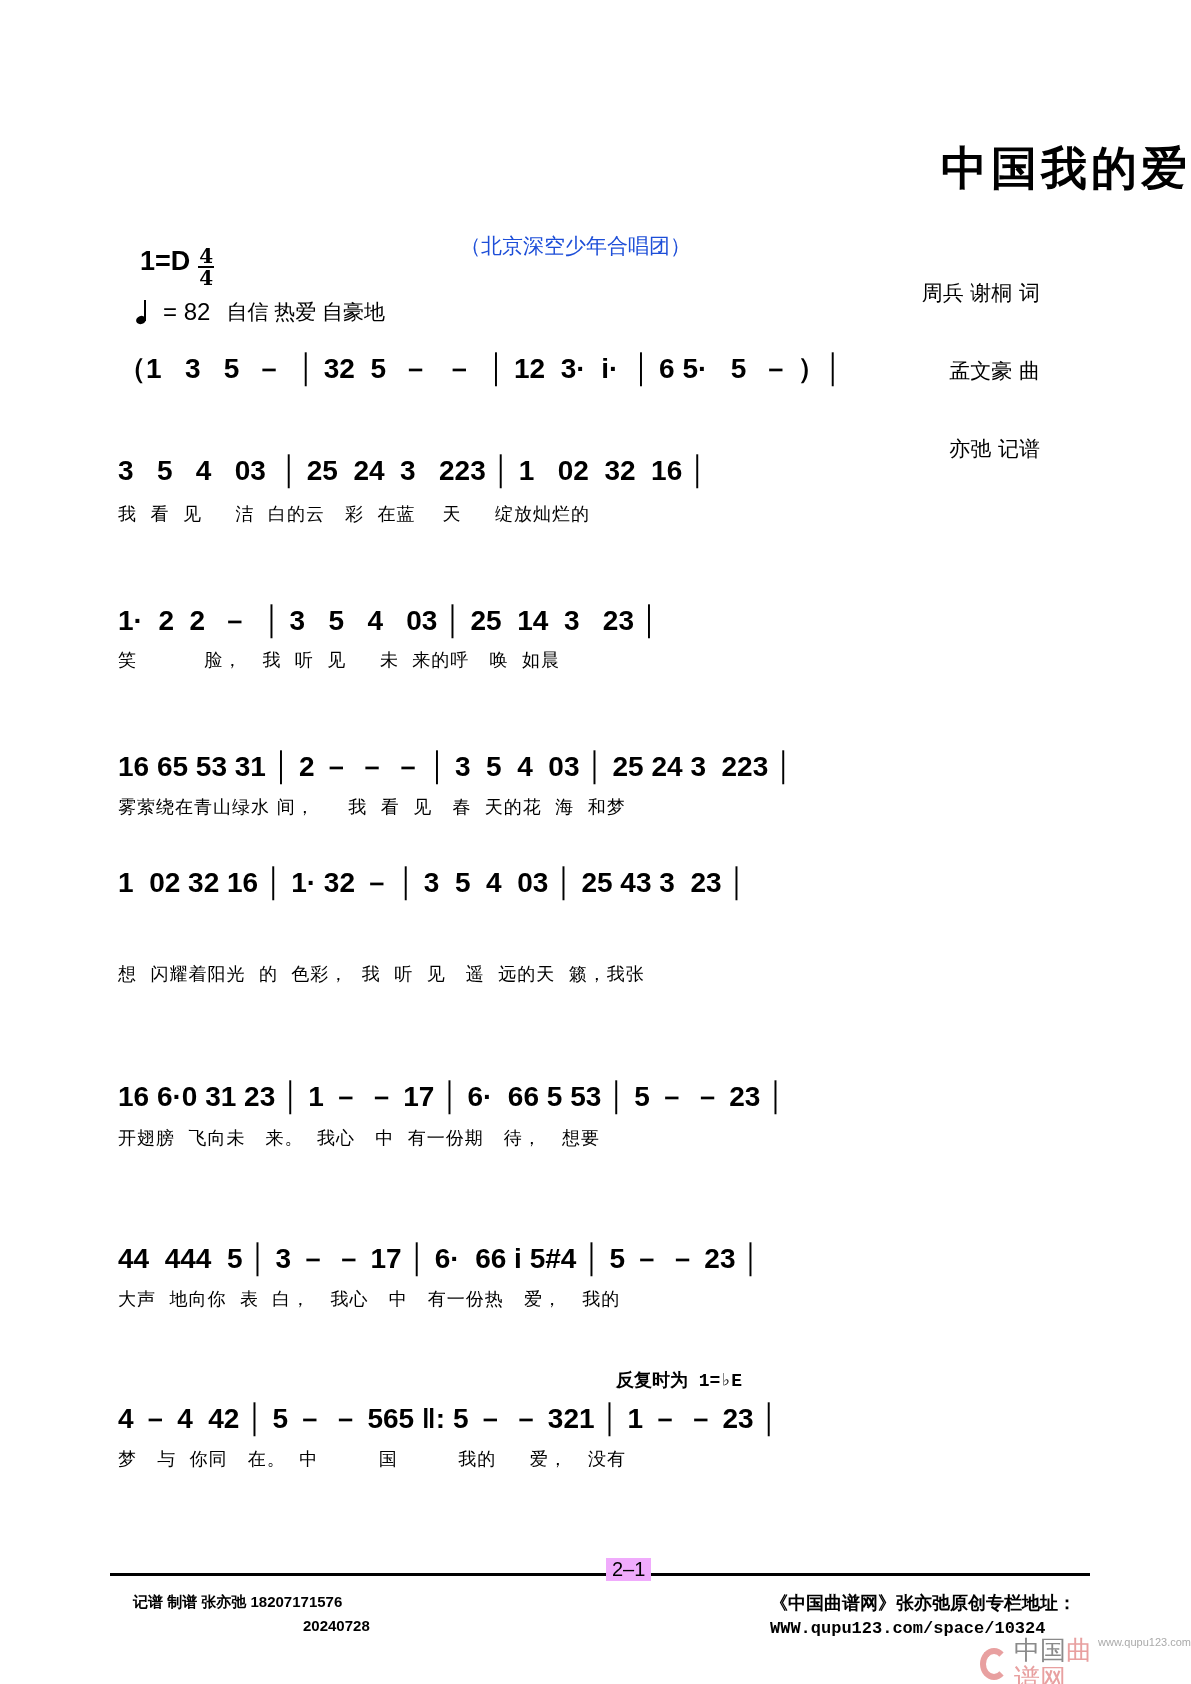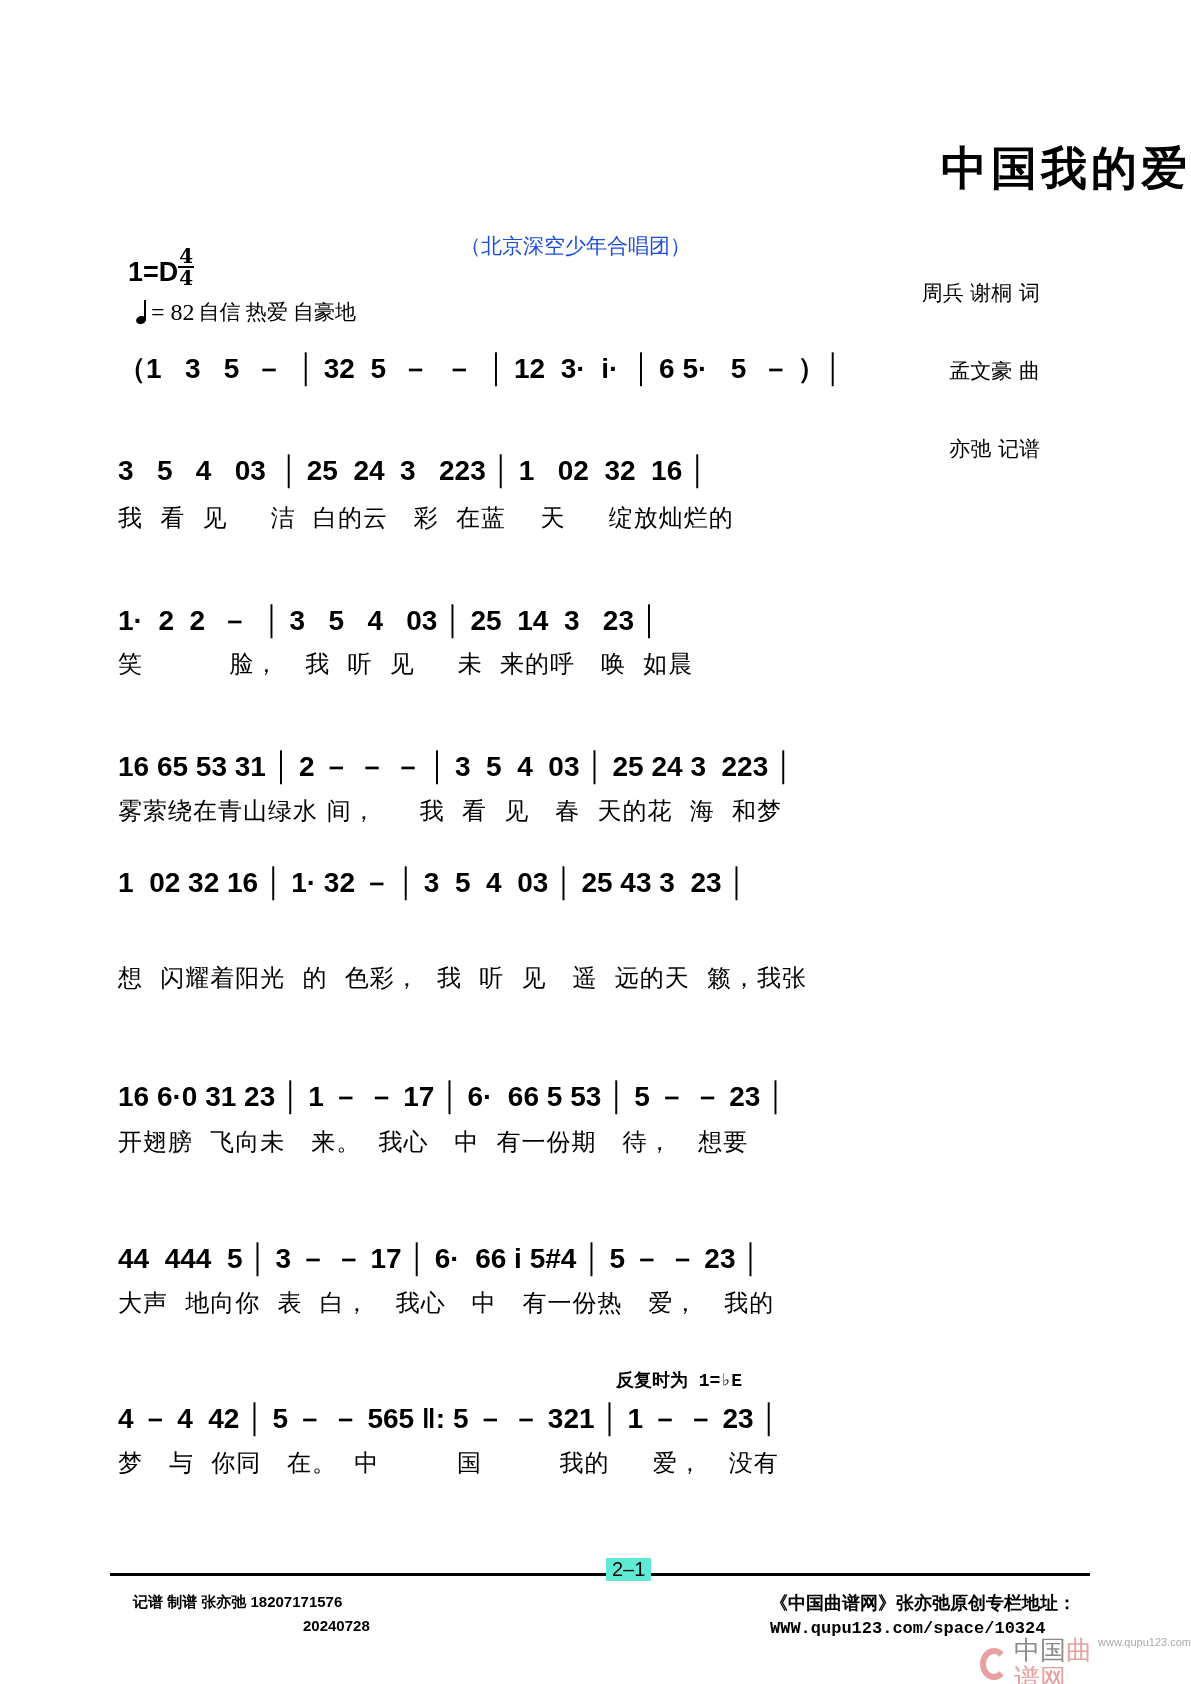--- a/index.html
+++ b/index.html
@@ -11,7 +11,7 @@
   .subtitle{left:460px;top:232px;font-family:"DejaVu Serif","Liberation Serif",serif;font-size:21px;color:#1d4ed8;}
   .credits{left:880px;top:230px;font-family:"DejaVu Serif","Liberation Serif",serif;font-size:21px;line-height:30px;text-align:right;width:160px;}
   .credits div{white-space:nowrap;margin-top:48px;}
-  .key{left:128px;top:246px;font-size:27px;font-weight:bold;display:flex;align-items:flex-end;font-family:"Liberation Sans",sans-serif;}
+  .key{left:140px;top:246px;font-size:27px;font-weight:bold;display:flex;align-items:flex-start;gap:8px;font-family:"Liberation Sans",sans-serif;}
   .frac{display:inline-flex;flex-direction:column;align-items:center;font-family:"DejaVu Serif",serif;font-size:20px;line-height:20px;}
   .frac span:first-child{border-bottom:2px solid #000;padding:0 1px;}
   .tempo{left:136px;top:298px;font-size:21px;display:flex;align-items:center;gap:4px;font-family:Liberation Serif, serif;}

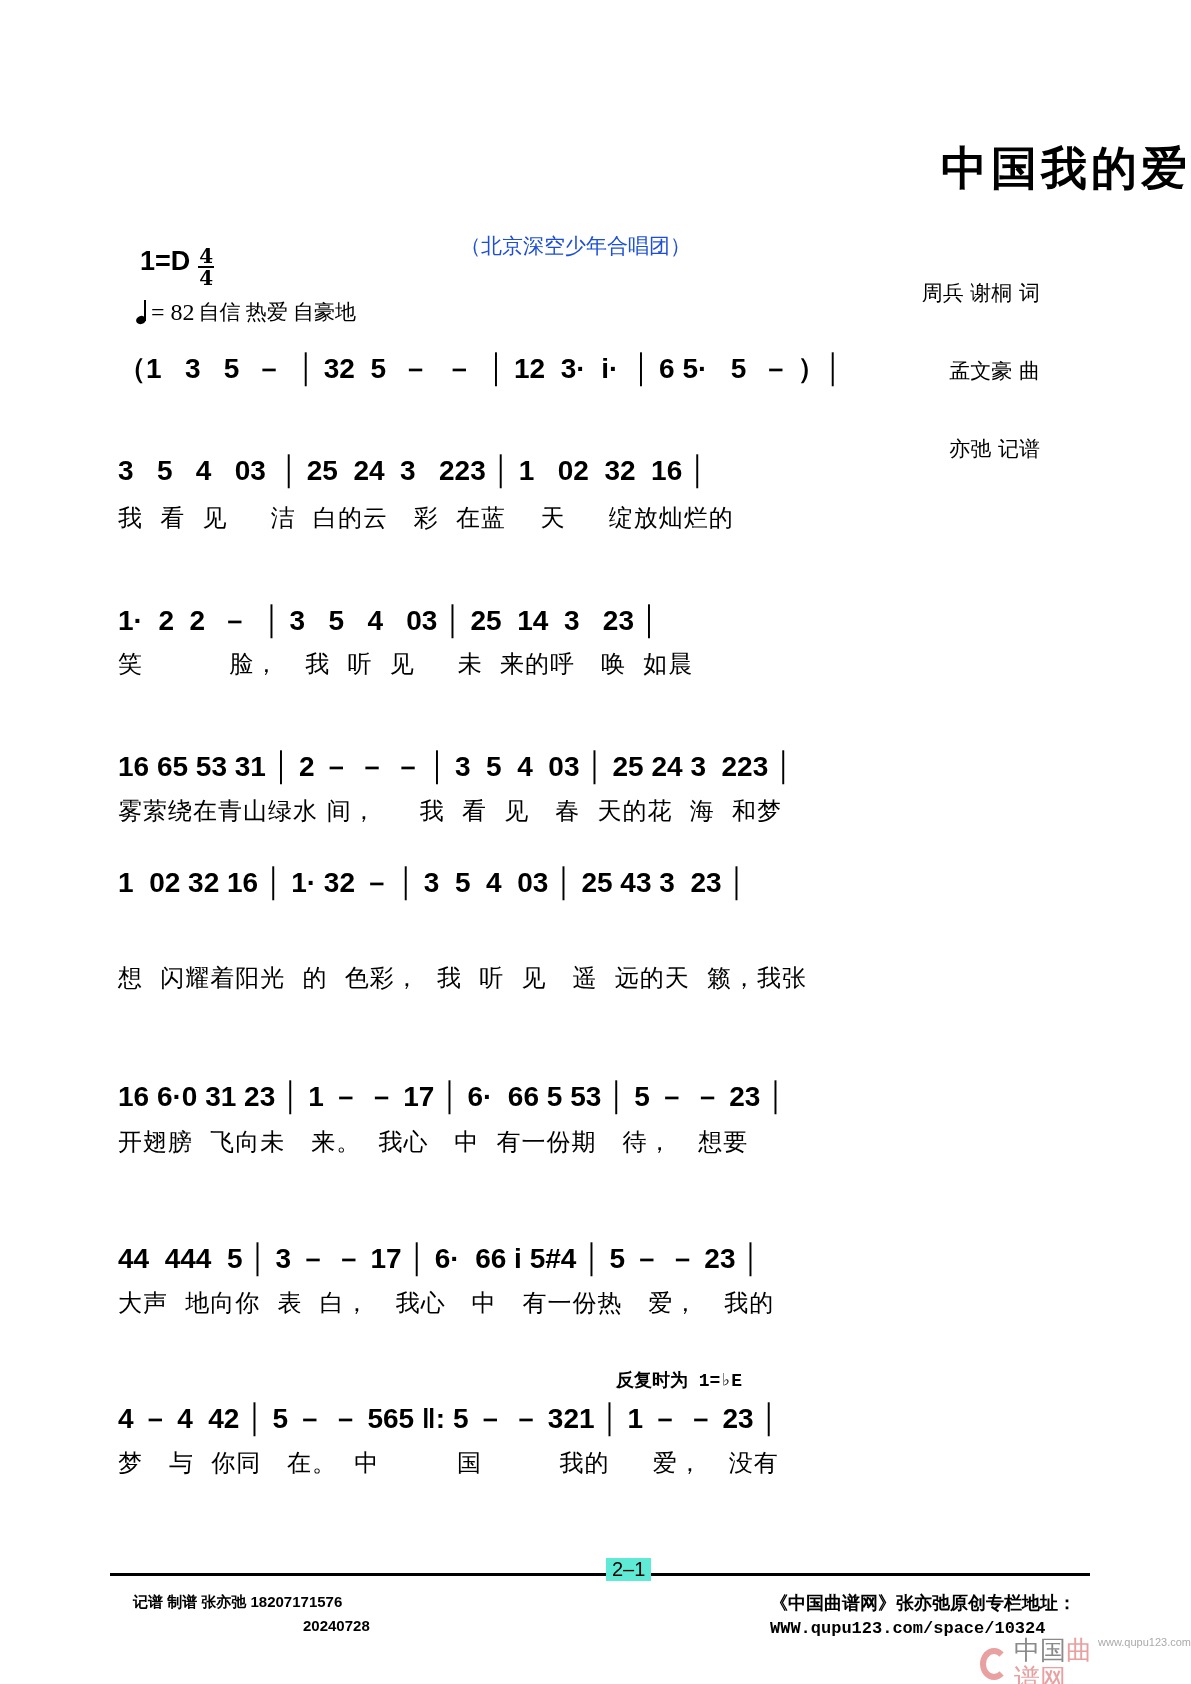--- a/index.html
+++ b/index.html
@@ -14,7 +14,7 @@
   .key{left:140px;top:246px;font-size:27px;font-weight:bold;display:flex;align-items:flex-start;gap:8px;font-family:"Liberation Sans",sans-serif;}
   .frac{display:inline-flex;flex-direction:column;align-items:center;font-family:"DejaVu Serif",serif;font-size:20px;line-height:20px;}
   .frac span:first-child{border-bottom:2px solid #000;padding:0 1px;}
-  .tempo{left:136px;top:298px;font-size:21px;display:flex;align-items:center;gap:4px;font-family:Liberation Serif, serif;}
+  .tempo{left:136px;top:298px;font-size:21px;display:flex;align-items:center;gap:16px;font-family:Liberation Sans, sans-serif;}
   .tempo .num{font-size:24px;}
   .note-icon{display:inline-block;width:11px;height:24px;position:relative;}
   .note-icon:before{content:"";position:absolute;left:0;bottom:0;width:10px;height:8px;border-radius:50%;background:#000;transform:rotate(-20deg);}

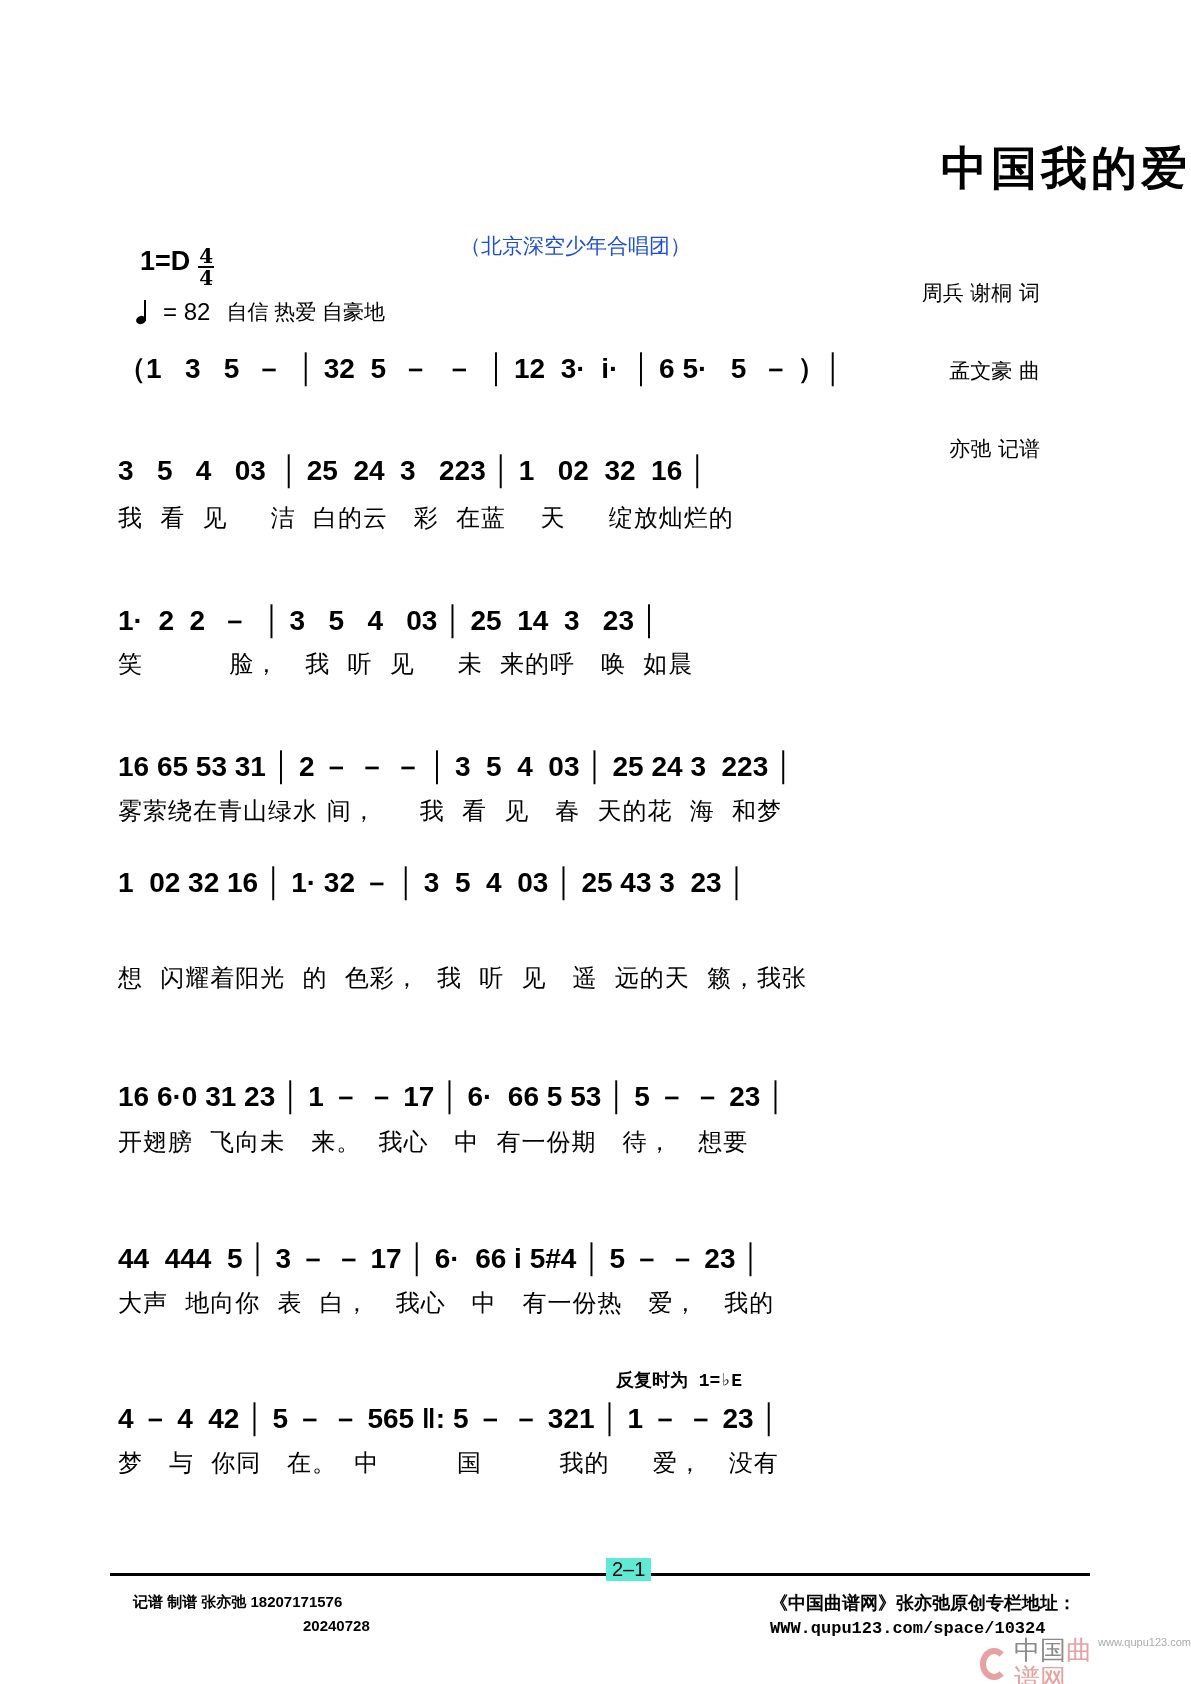--- a/index.html
+++ b/index.html
@@ -21,7 +21,7 @@
   .note-icon:after{content:"";position:absolute;right:1px;bottom:3px;width:2px;height:21px;background:#000;}
   .line{left:118px;width:960px;}
   .notes{font-family:"Liberation Sans",sans-serif;font-weight:bold;font-size:28px;white-space:pre;letter-spacing:0;}
-  .lyrics{font-family:"DejaVu Serif","Liberation Serif",serif;font-size:24px;white-space:pre;letter-spacing:1px;}
+  .lyrics{font-family:"DejaVu Serif","Liberation Serif",serif;font-size:18px;white-space:pre;letter-spacing:1px;}
   .footer-rule{left:110px;width:980px;top:1573px;height:3px;background:#000;}
   .pagenum{left:606px;top:1558px;background:#5eead4;padding:0 6px;font-size:20px;font-family:"Liberation Sans",sans-serif;}
   .foot-left{left:133px;top:1590px;font-size:15px;font-weight:bold;font-family:"Liberation Sans",sans-serif;line-height:24px;}

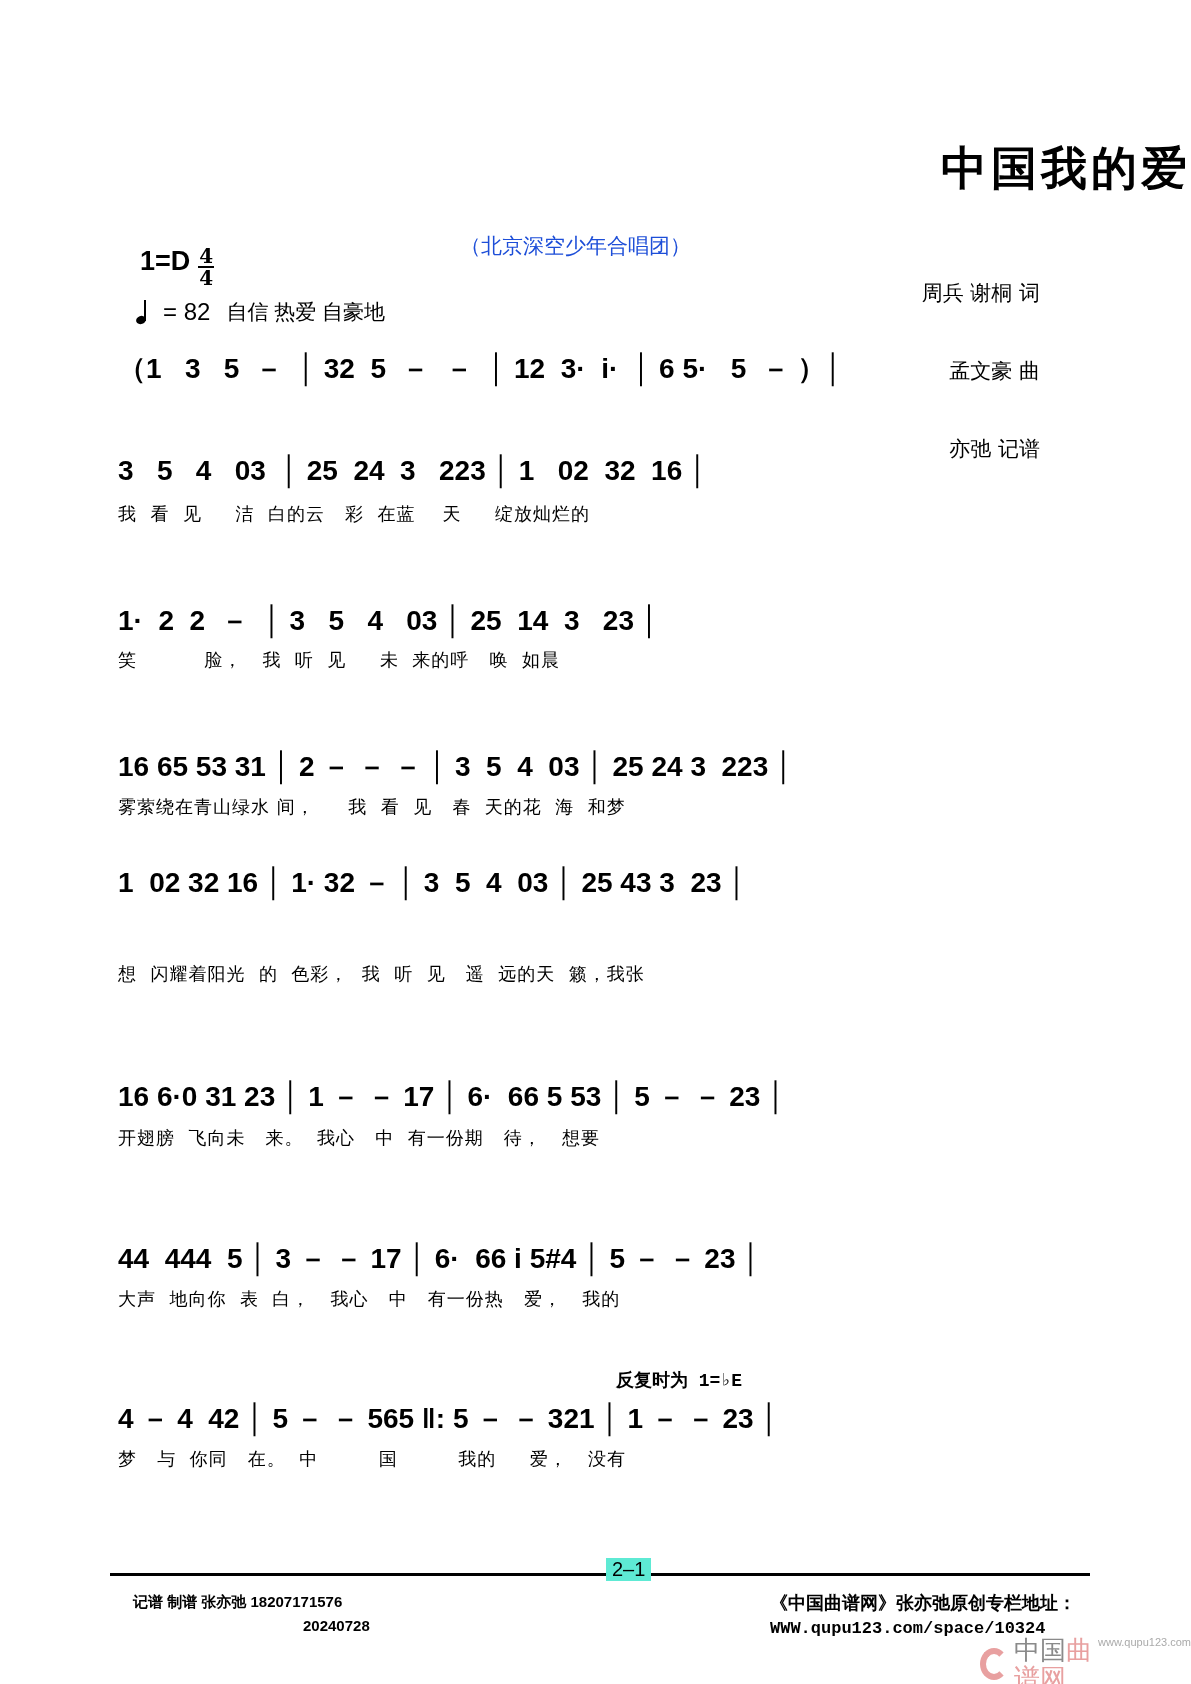--- a/index.html
+++ b/index.html
@@ -23,7 +23,7 @@
   .notes{font-family:"Liberation Sans",sans-serif;font-weight:bold;font-size:28px;white-space:pre;letter-spacing:0;}
   .lyrics{font-family:"DejaVu Serif","Liberation Serif",serif;font-size:18px;white-space:pre;letter-spacing:1px;}
   .footer-rule{left:110px;width:980px;top:1573px;height:3px;background:#000;}
-  .pagenum{left:606px;top:1558px;background:#5eead4;padding:0 6px;font-size:20px;font-family:"Liberation Sans",sans-serif;}
+  .pagenum{left:606px;top:1558px;background:#f0abfc;padding:0 6px;font-size:20px;font-family:"Liberation Sans",sans-serif;}
   .foot-left{left:133px;top:1590px;font-size:15px;font-weight:bold;font-family:"Liberation Sans",sans-serif;line-height:24px;}
   .foot-right{left:770px;top:1590px;font-size:18px;font-weight:bold;line-height:26px;}
   .foot-right .url{font-family:"Liberation Mono","DejaVu Sans Mono",monospace;font-size:17px;}

